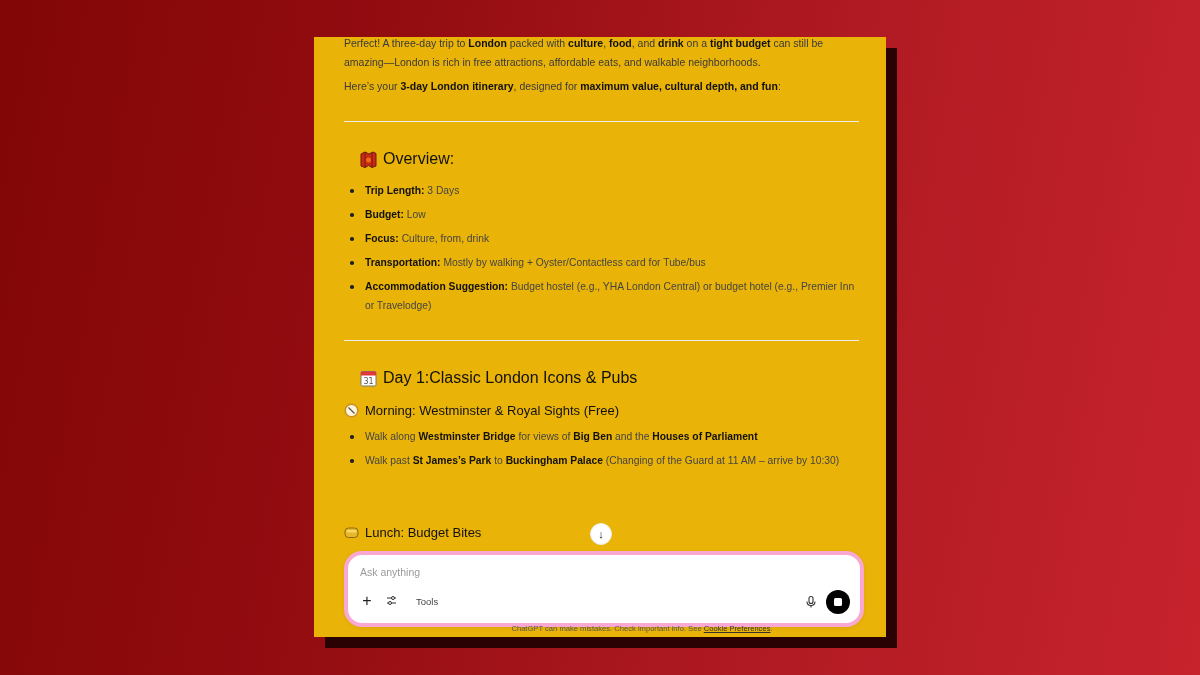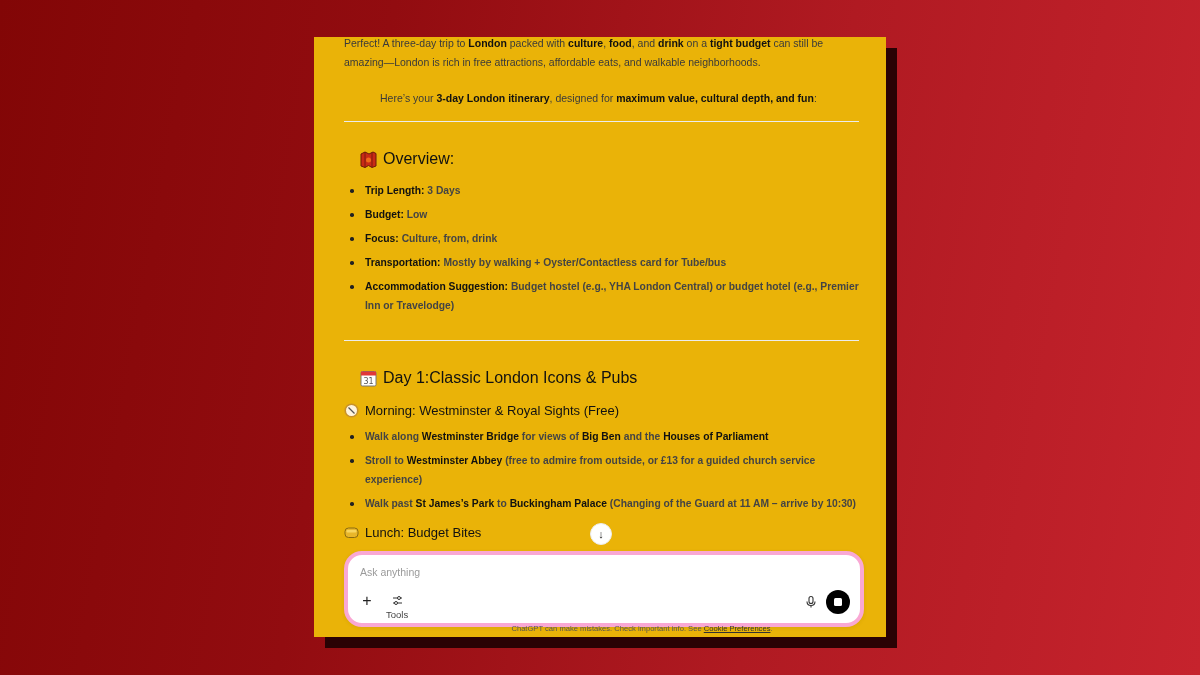--- a/index.html
+++ b/index.html
@@ -20,7 +20,7 @@
     .p { font-size: 10.5px; line-height: 19px; color: #3a3a3a; margin: 0; }
     .p b { color: #111; }
     .p1 { position: absolute; top: -3px; left: 0; width: 515px; }
-    .p2 { position: absolute; top: 52px; left: 0; width: 515px; margin-left: 36px; }
+    .p2 { position: absolute; top: 40px; left: 0; width: 515px; }
     .hr { position: absolute; left: 0; width: 515px; height: 1px; background: #ececec; }
     .h3 { position: absolute; left: 16px; font-size: 16px; color: #111; display: flex; align-items: center; gap: 6px; white-space: nowrap; }
     .h3 b { font-weight: 400; }

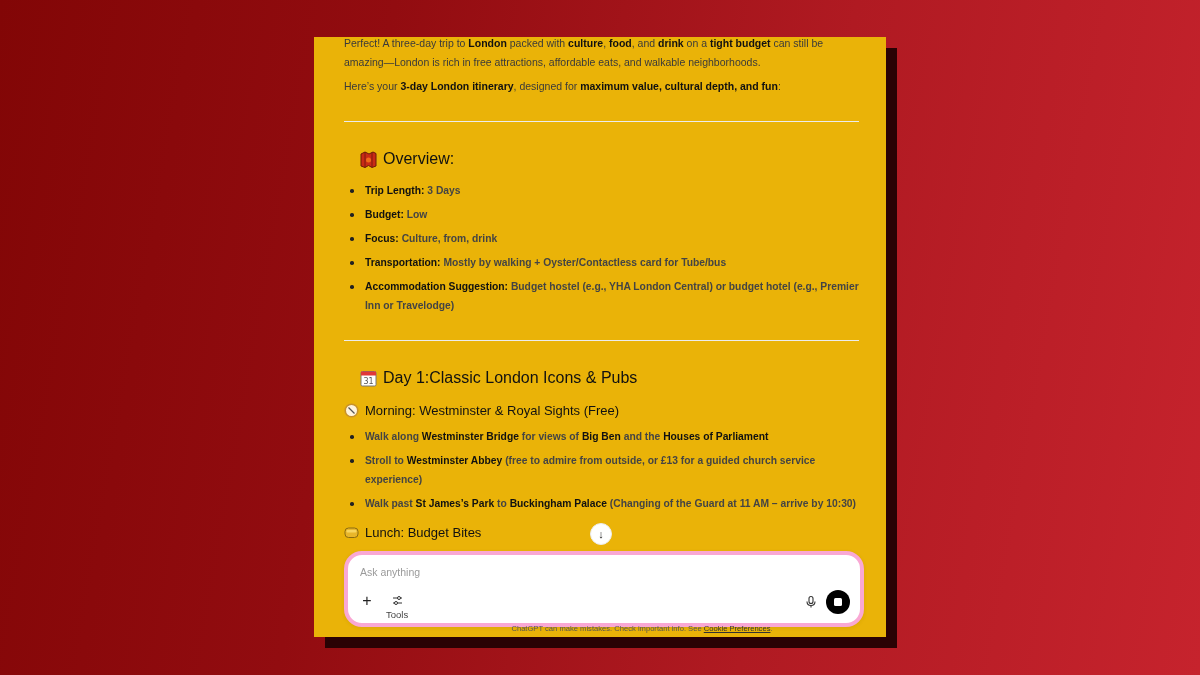--- a/index.html
+++ b/index.html
@@ -25,7 +25,7 @@
     .h3 { position: absolute; left: 16px; font-size: 16px; color: #111; display: flex; align-items: center; gap: 6px; white-space: nowrap; }
     .h3 b { font-weight: 400; }
     .h4 { position: absolute; left: 0; font-size: 13px; color: #111; display: flex; align-items: center; gap: 6px; white-space: nowrap; }
-    ul { position: absolute; left: 0; margin: 0; padding: 0; list-style: none; width: 515px; font-weight: bold; }
+    ul { position: absolute; left: 0; margin: 0; padding: 0; list-style: none; width: 515px; }
     li { position: relative; padding-left: 21px; font-size: 10.3px; line-height: 19px; color: #444; margin-bottom: 5px; }
     li::before { content: ""; position: absolute; left: 6px; top: 8px; width: 3.5px; height: 3.5px; border-radius: 50%; background: #222; }
     li b { color: #111; }

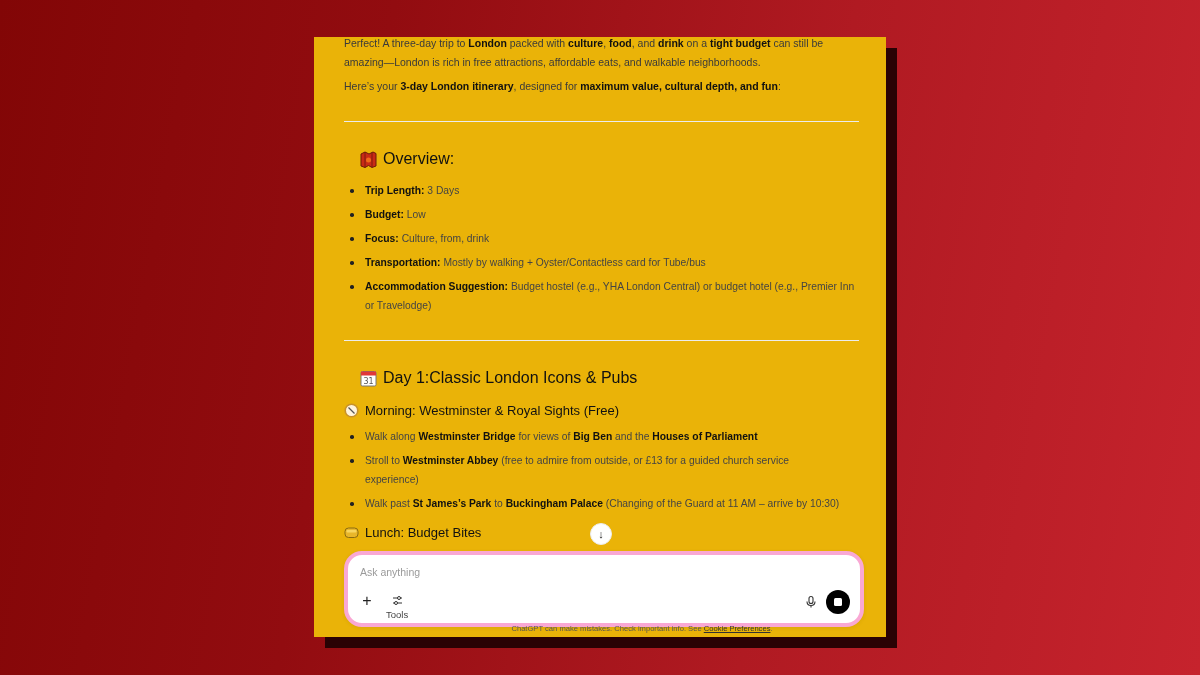--- a/index.html
+++ b/index.html
@@ -110,7 +110,6 @@
 
     <ul style="top:390px">
       <li><span>Walk along </span><b>Westminster Bridge</b><span> for views of </span><b>Big Ben</b><span> and the </span><b>Houses of Parliament</b></li>
-      <li style="width:460px"><span>Stroll to </span><b>Westminster Abbey</b><span> (free to admire from outside, or £13 for a guided church service experience)</span></li>
       <li><span>Walk past </span><b>St James’s Park</b><span> to </span><b>Buckingham Palace</b><span> (Changing of the Guard at 11 AM – arrive by 10:30)</span></li>
     </ul>
 

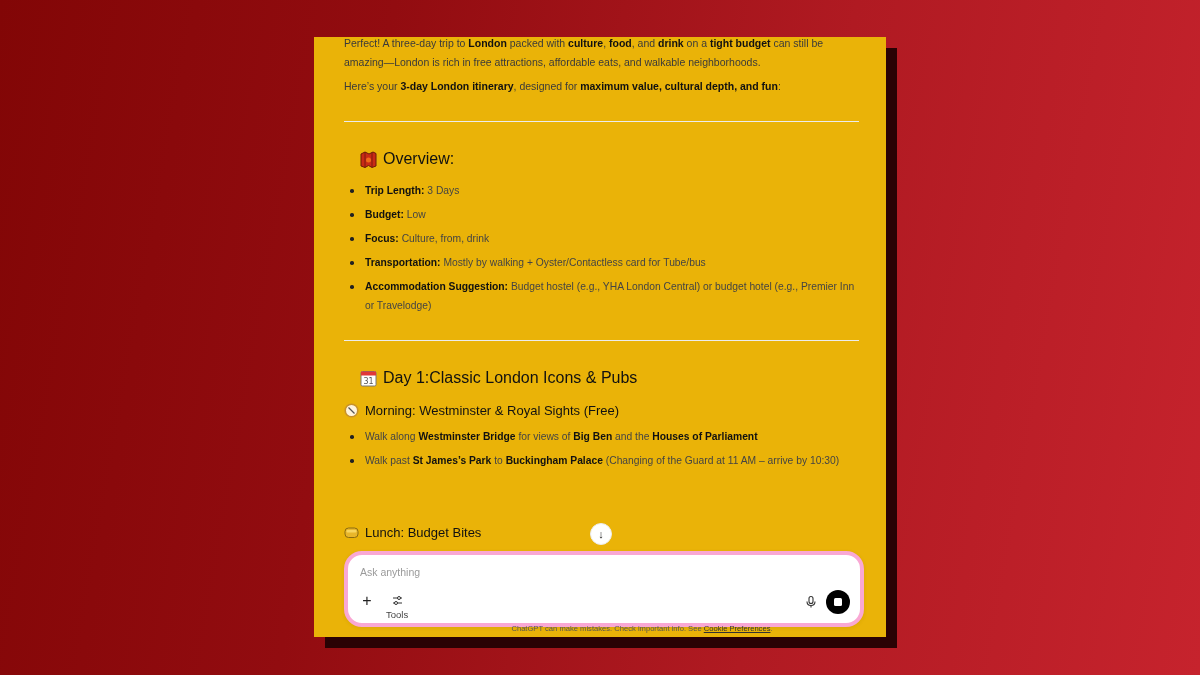--- a/index.html
+++ b/index.html
@@ -45,7 +45,7 @@
     }
     .composer .input::placeholder { color: #9a9a9a; }
     .plus { position: absolute; left: 12px; top: 39px; width: 14px; height: 14px; font-size: 16px; line-height: 14px; color: #222; text-align: center; }
-    .tools { position: absolute; left: 38px; top: 40px; display: flex; align-items: center; gap: 1px; font-size: 9.5px; color: #444; flex-direction: column; }
+    .tools { position: absolute; left: 38px; top: 40px; display: flex; align-items: center; gap: 19px; font-size: 9.5px; color: #444; }
     .mic { position: absolute; left: 456px; top: 40px; width: 14px; height: 14px; }
     .stop { position: absolute; left: 478px; top: 35px; width: 24px; height: 24px; border-radius: 50%; background: #000; display: flex; align-items: center; justify-content: center; }
     .stop span { width: 8px; height: 8px; background: #fff; border-radius: 1.5px; display: block; }

